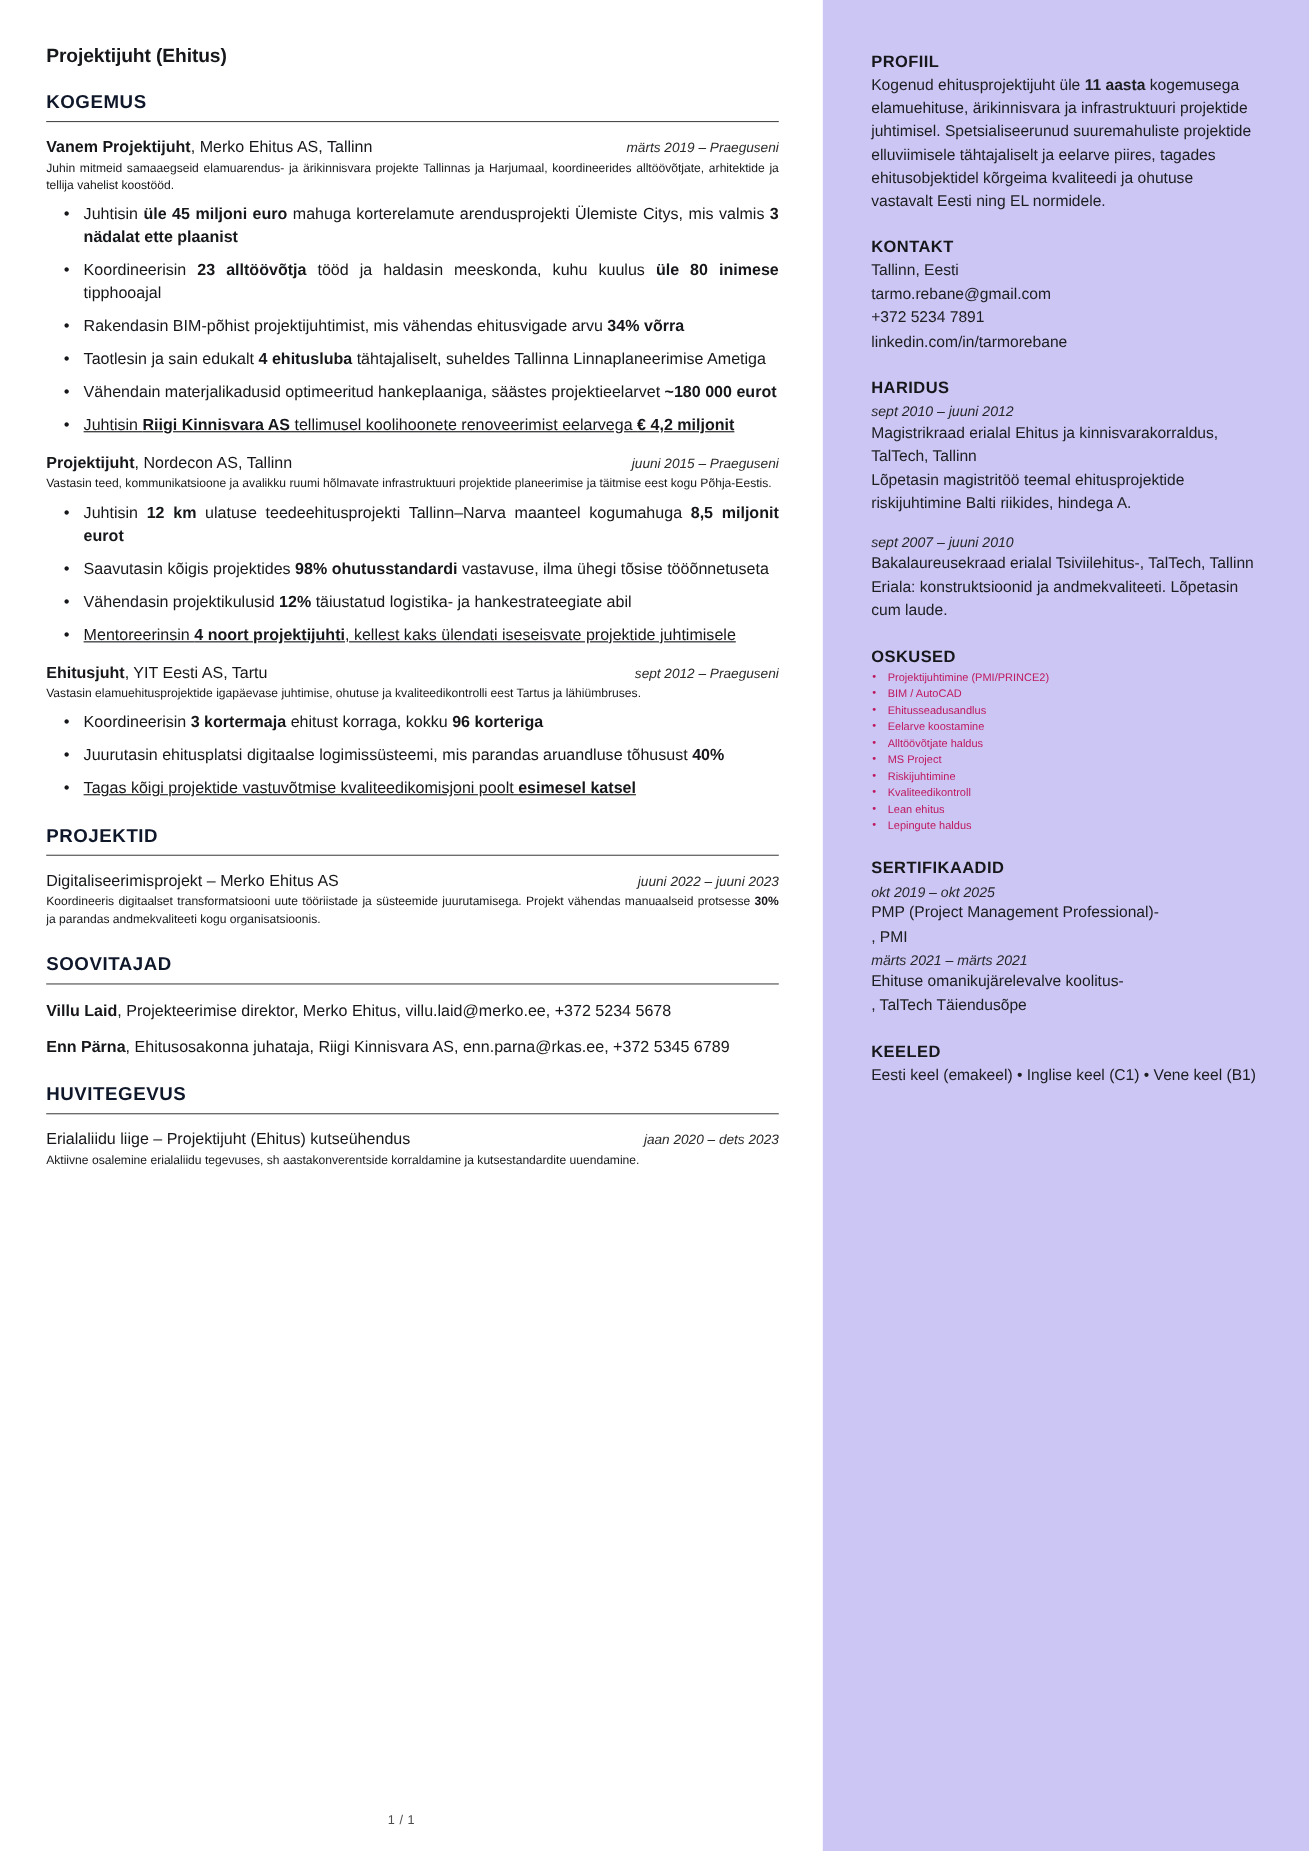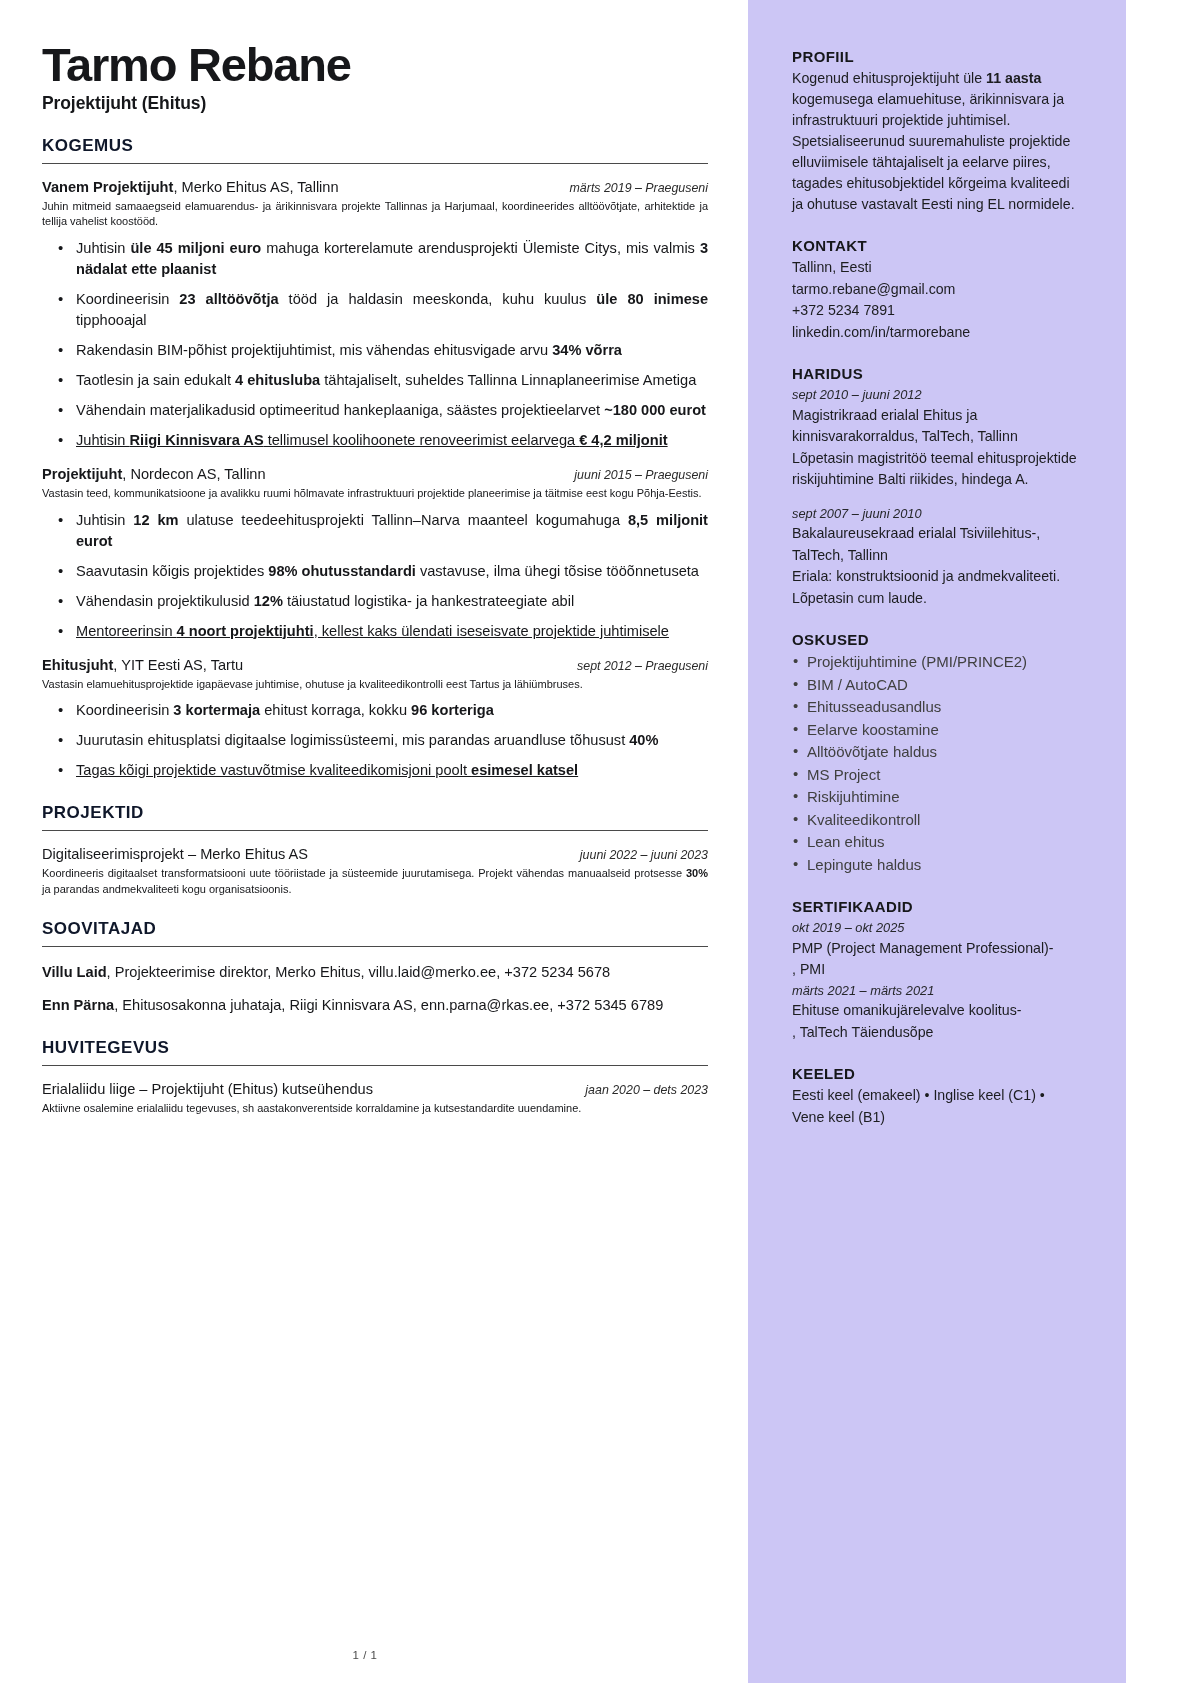--- a/index.html
+++ b/index.html
@@ -189,7 +189,6 @@
 
   <div class="main">
 
-    <div class="name">Tarmo Rebane</div>
     <div class="job-title">Projektijuht (Ehitus)</div>
 
     <div class="section">

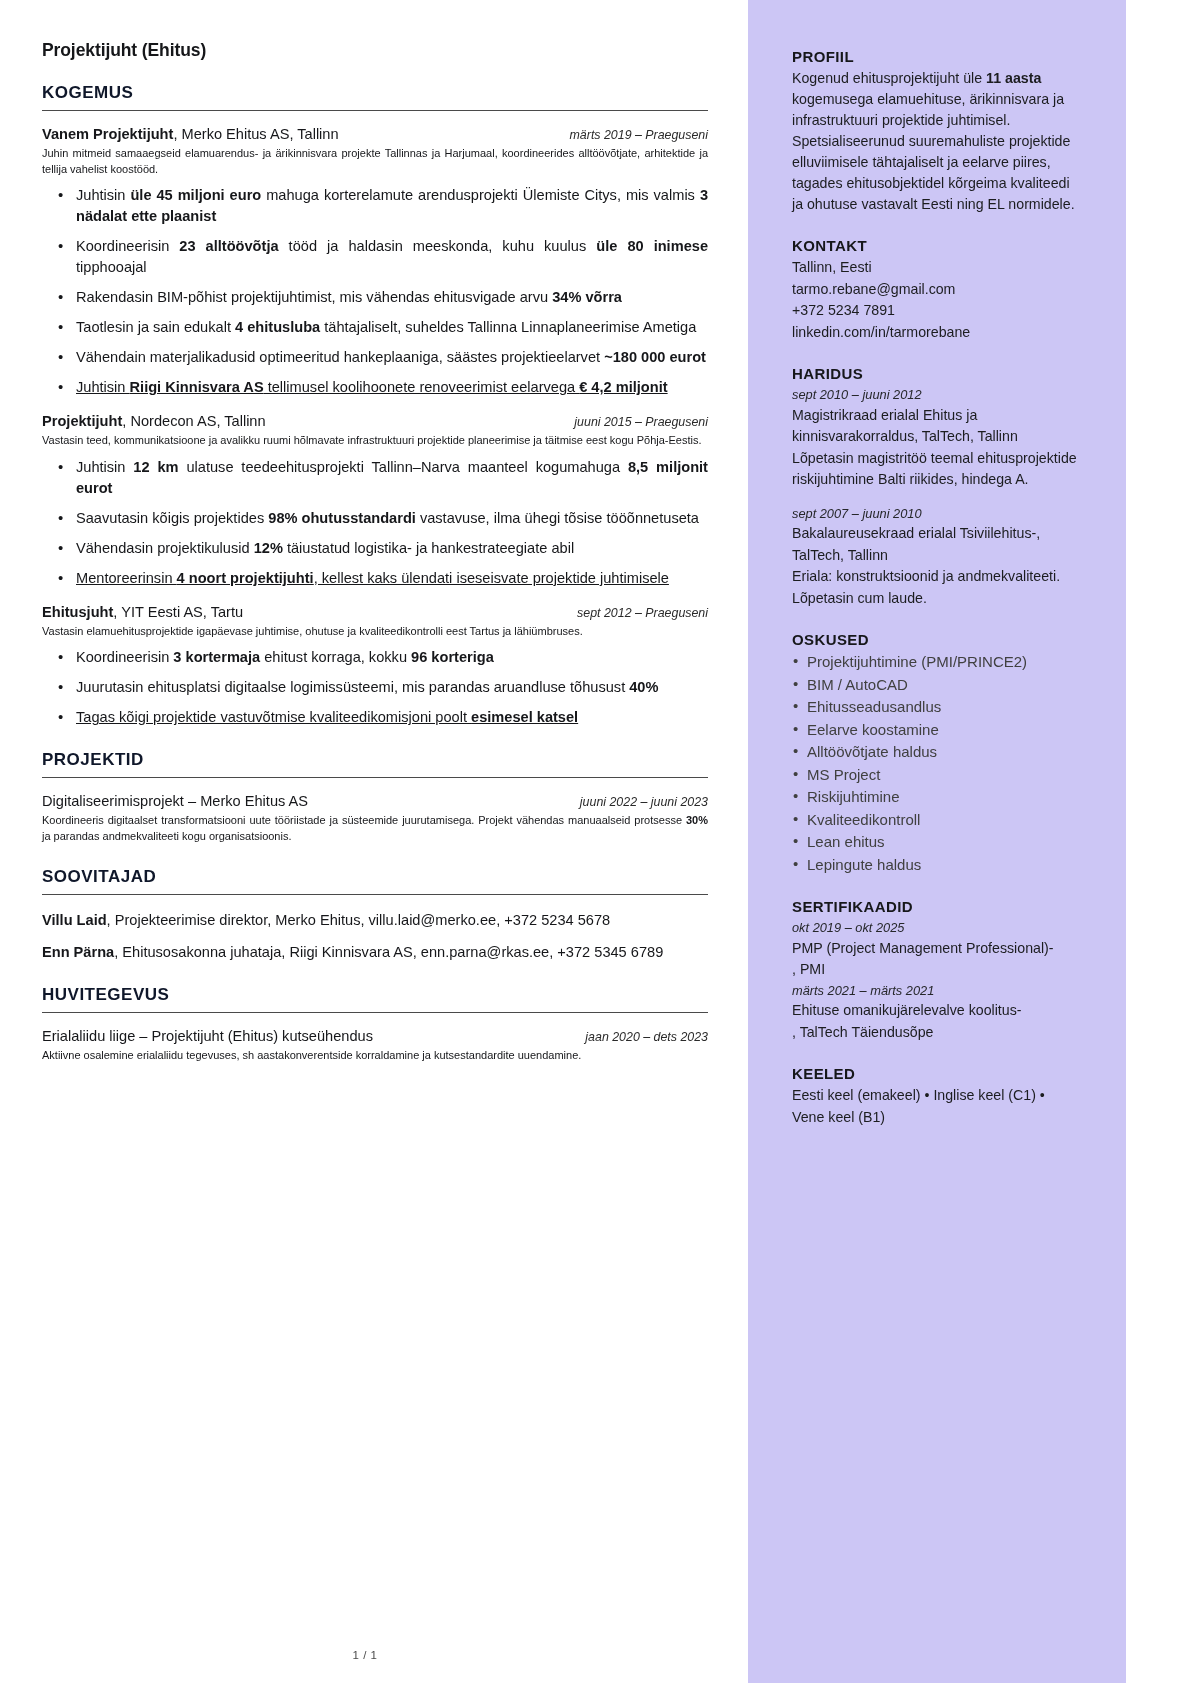--- a/index.html
+++ b/index.html
@@ -130,7 +130,7 @@
 
   
   .sidebar {
-    width: 378px;
+    width: 442px;
     background: #ccc6f5;
     padding: 48px 48px 0 44px;
   }

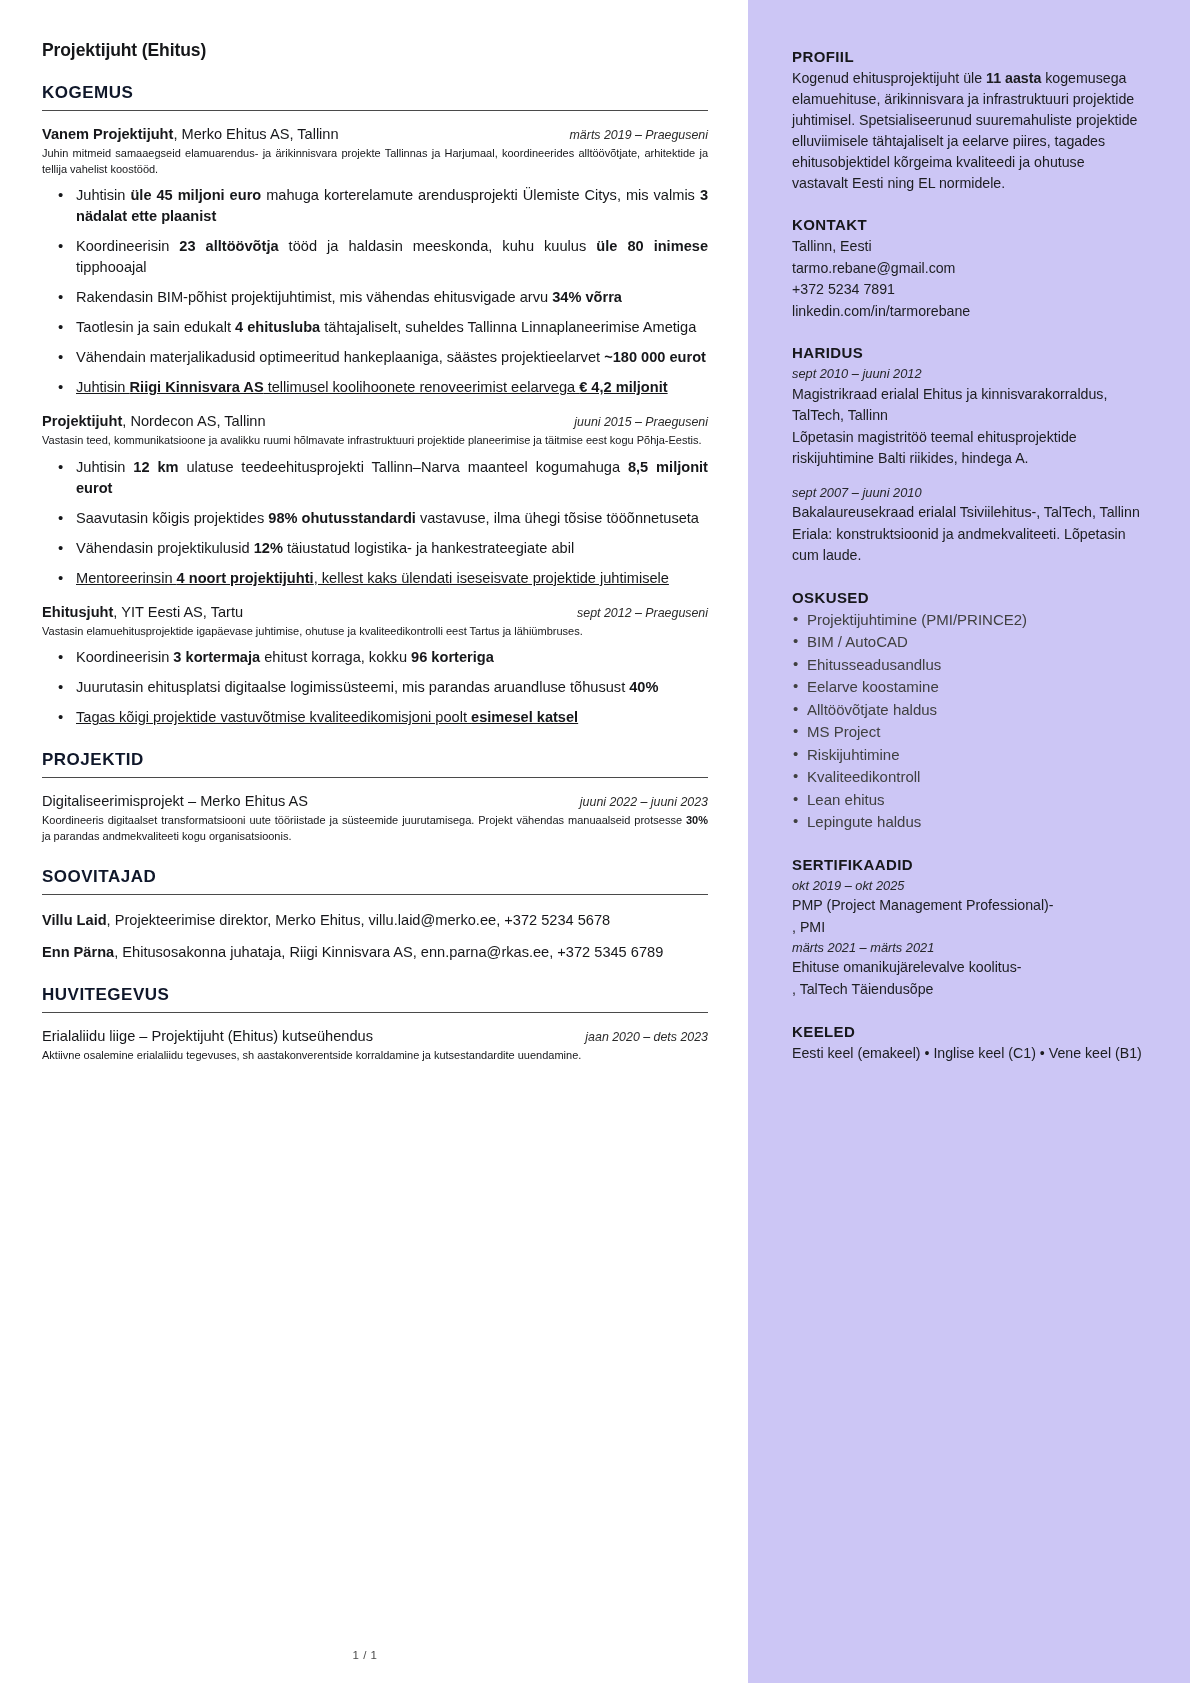--- a/index.html
+++ b/index.html
@@ -171,9 +171,9 @@
   ul.side-bullets li {
     position: relative;
     padding-left: 15px;
-    font-size: 15px;
+    font-size: 10px;
     line-height: 1.5;
-    color: #404040;
+    color: #be185d;
   }
   ul.side-bullets li::before {
     content: "•";

